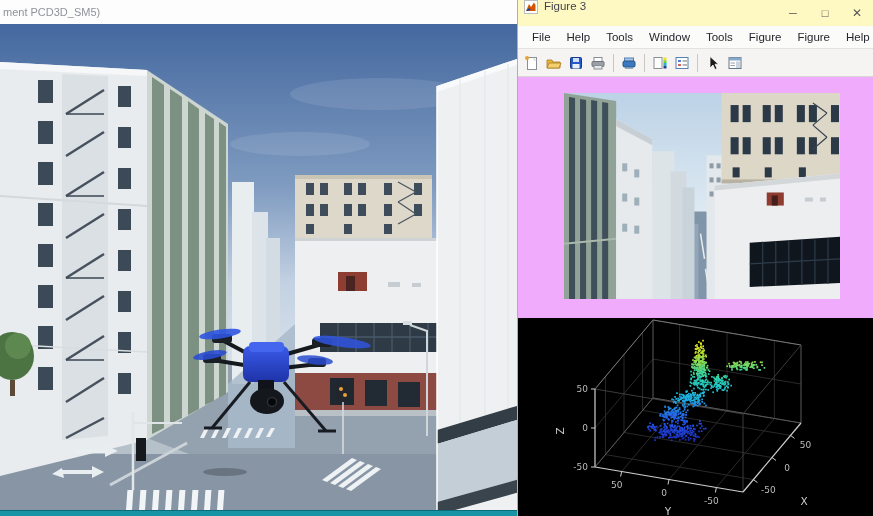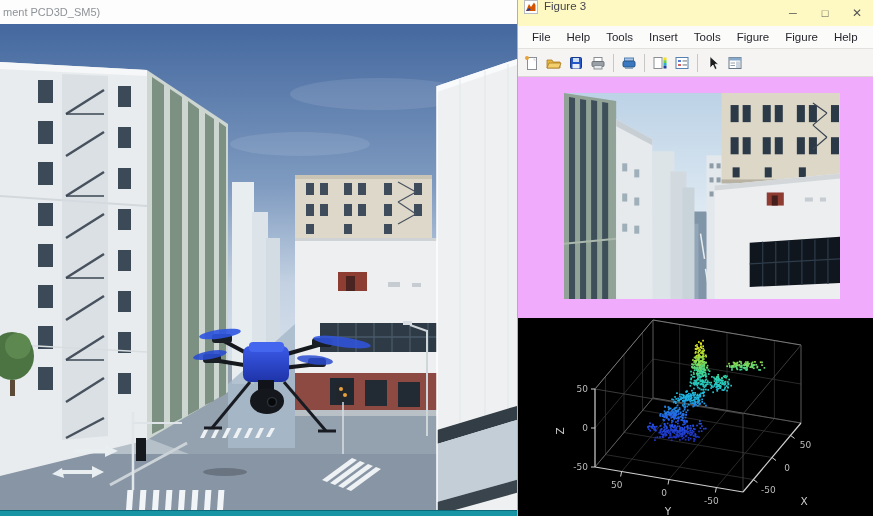--- a/index.html
+++ b/index.html
@@ -299,7 +299,7 @@
       <span class="menu-item">File</span>
       <span class="menu-item">Help</span>
       <span class="menu-item">Tools</span>
-      <span class="menu-item">Insert</span>
+      <span class="menu-item">Window</span>
       <span class="menu-item">Tools</span>
       <span class="menu-item">Figure</span>
       <span class="menu-item">Figure</span>

